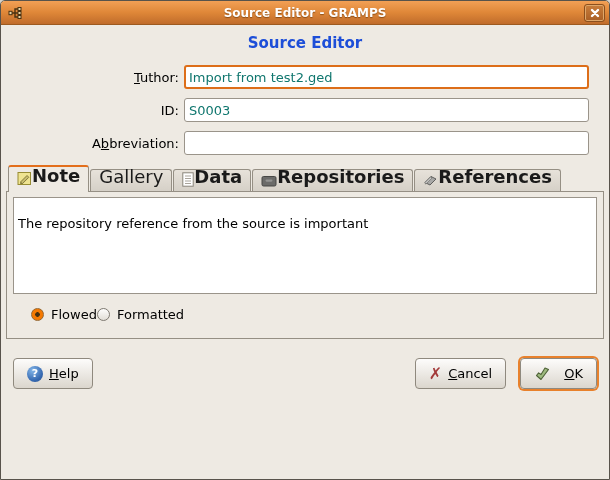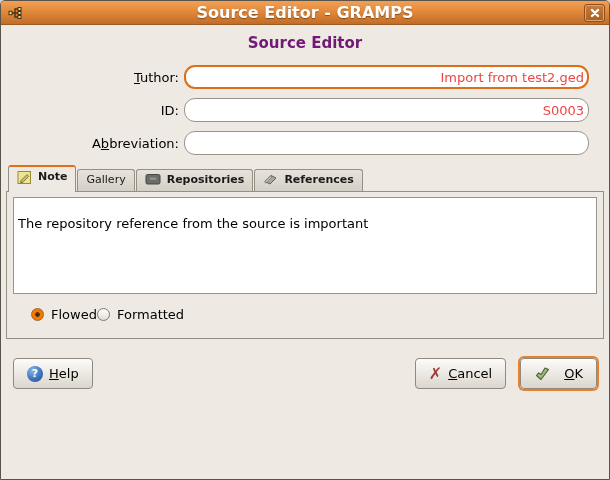--- a/index.html
+++ b/index.html
@@ -21,7 +21,7 @@
   .app-icon { width:18px; height:18px; margin-left:2px; flex:0 0 auto; }
   .tb-title {
     position:absolute; left:0; right:0; text-align:center;
-    color:#fff; font-weight:bold; font-size:16px;
+    color:#fff; font-weight:bold; font-size:12px;
     text-shadow:0 1px 1px rgba(80,40,0,.55); pointer-events:none;
   }
   .close-btn {

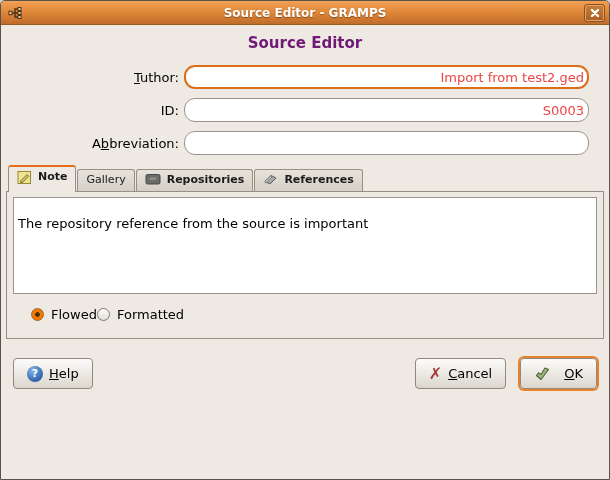--- a/index.html
+++ b/index.html
@@ -34,7 +34,7 @@
 
   
   .heading {
-    text-align:center; font-size:15px; font-weight:bold; color:#701a75;
+    text-align:center; font-size:15px; font-weight:bold; color:#1d4ed8;
     margin:9px 0 13px 0;
   }
 

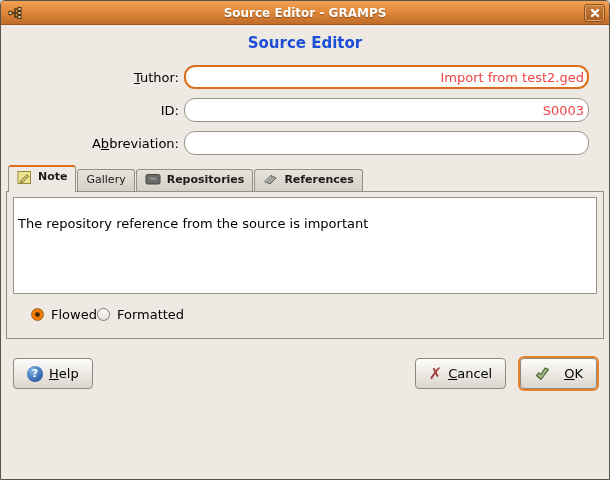--- a/index.html
+++ b/index.html
@@ -49,9 +49,9 @@
   .mn { text-decoration:underline; }
   .txt {
     flex:1 1 auto; margin-left:5px; height:24px;
-    border:1px solid #9A948A; border-radius:11px;
+    border:1px solid #9A948A; border-radius:3px;
     background:#fff; font:13px "DejaVu Sans","Liberation Sans",sans-serif;
-    padding:1px 4px; color:#ef4444; outline:none;text-align:right;
+    padding:1px 4px; color:#0f766e; outline:none;
   }
   .txt.focused { border:2px solid #DD6E19; padding:0 3px; }
 

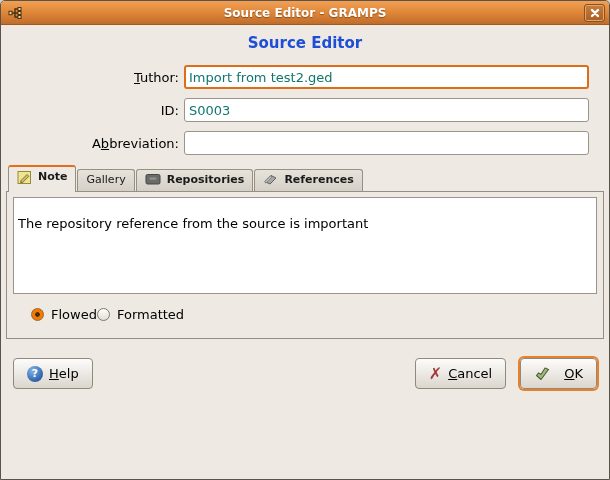--- a/index.html
+++ b/index.html
@@ -59,9 +59,9 @@
   .notebook { margin:3px 5px 0 5px; }
   .tabbar { display:flex; align-items:flex-end; height:27px; padding-left:2px; position:relative; z-index:2; }
   .tab {
-    display:inline-flex; align-items:flex-start; gap:6px;
+    display:inline-flex; align-items:flex-end; 
     border:1px solid #958F84; border-bottom:none; border-radius:3px 3px 0 0;
-    padding:3px 8px 4px 8px; font-size:11px; color:#1a1a1a;
+    padding:3px 8px 4px 8px; font-size:18px; color:#1a1a1a;
     background:linear-gradient(#E7E2DA,#D5D0C7); cursor:pointer;
     margin-right:1px; height:22px;
   }

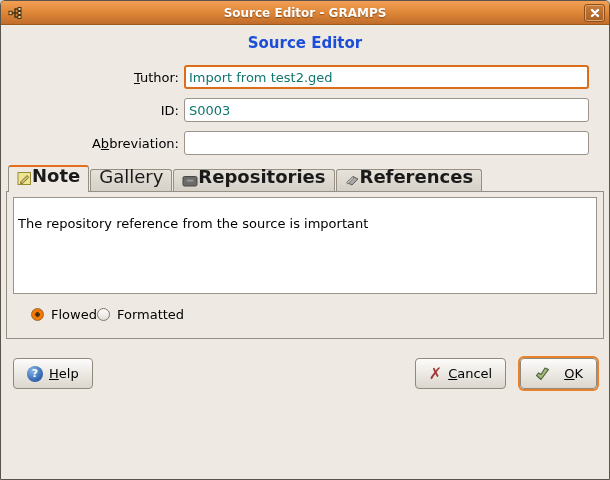--- a/index.html
+++ b/index.html
@@ -169,6 +169,15 @@
       </div>
       <div class="tab">
         <span class="ticon">
+          <svg width="12" height="15" viewBox="0 0 12 15">
+            <rect x="0.8" y="0.8" width="10.4" height="13.4" fill="#FFFFFF" stroke="#8A857B"></rect>
+            <path d="M3 4 h6 M3 6.5 h6 M3 9 h6 M3 11.5 h6" stroke="#A9A49B" stroke-width="1"></path>
+          </svg>
+        </span>
+        <span class="tlabel bold">Data</span>
+      </div>
+      <div class="tab">
+        <span class="ticon">
           <svg width="16" height="12" viewBox="0 0 16 12">
             <rect x="1" y="1.5" width="14" height="9.5" rx="1.5" fill="#6B6B69" stroke="#474745"></rect>
             <rect x="4.5" y="4.5" width="7" height="2.2" rx="1.1" fill="#939391"></rect>

